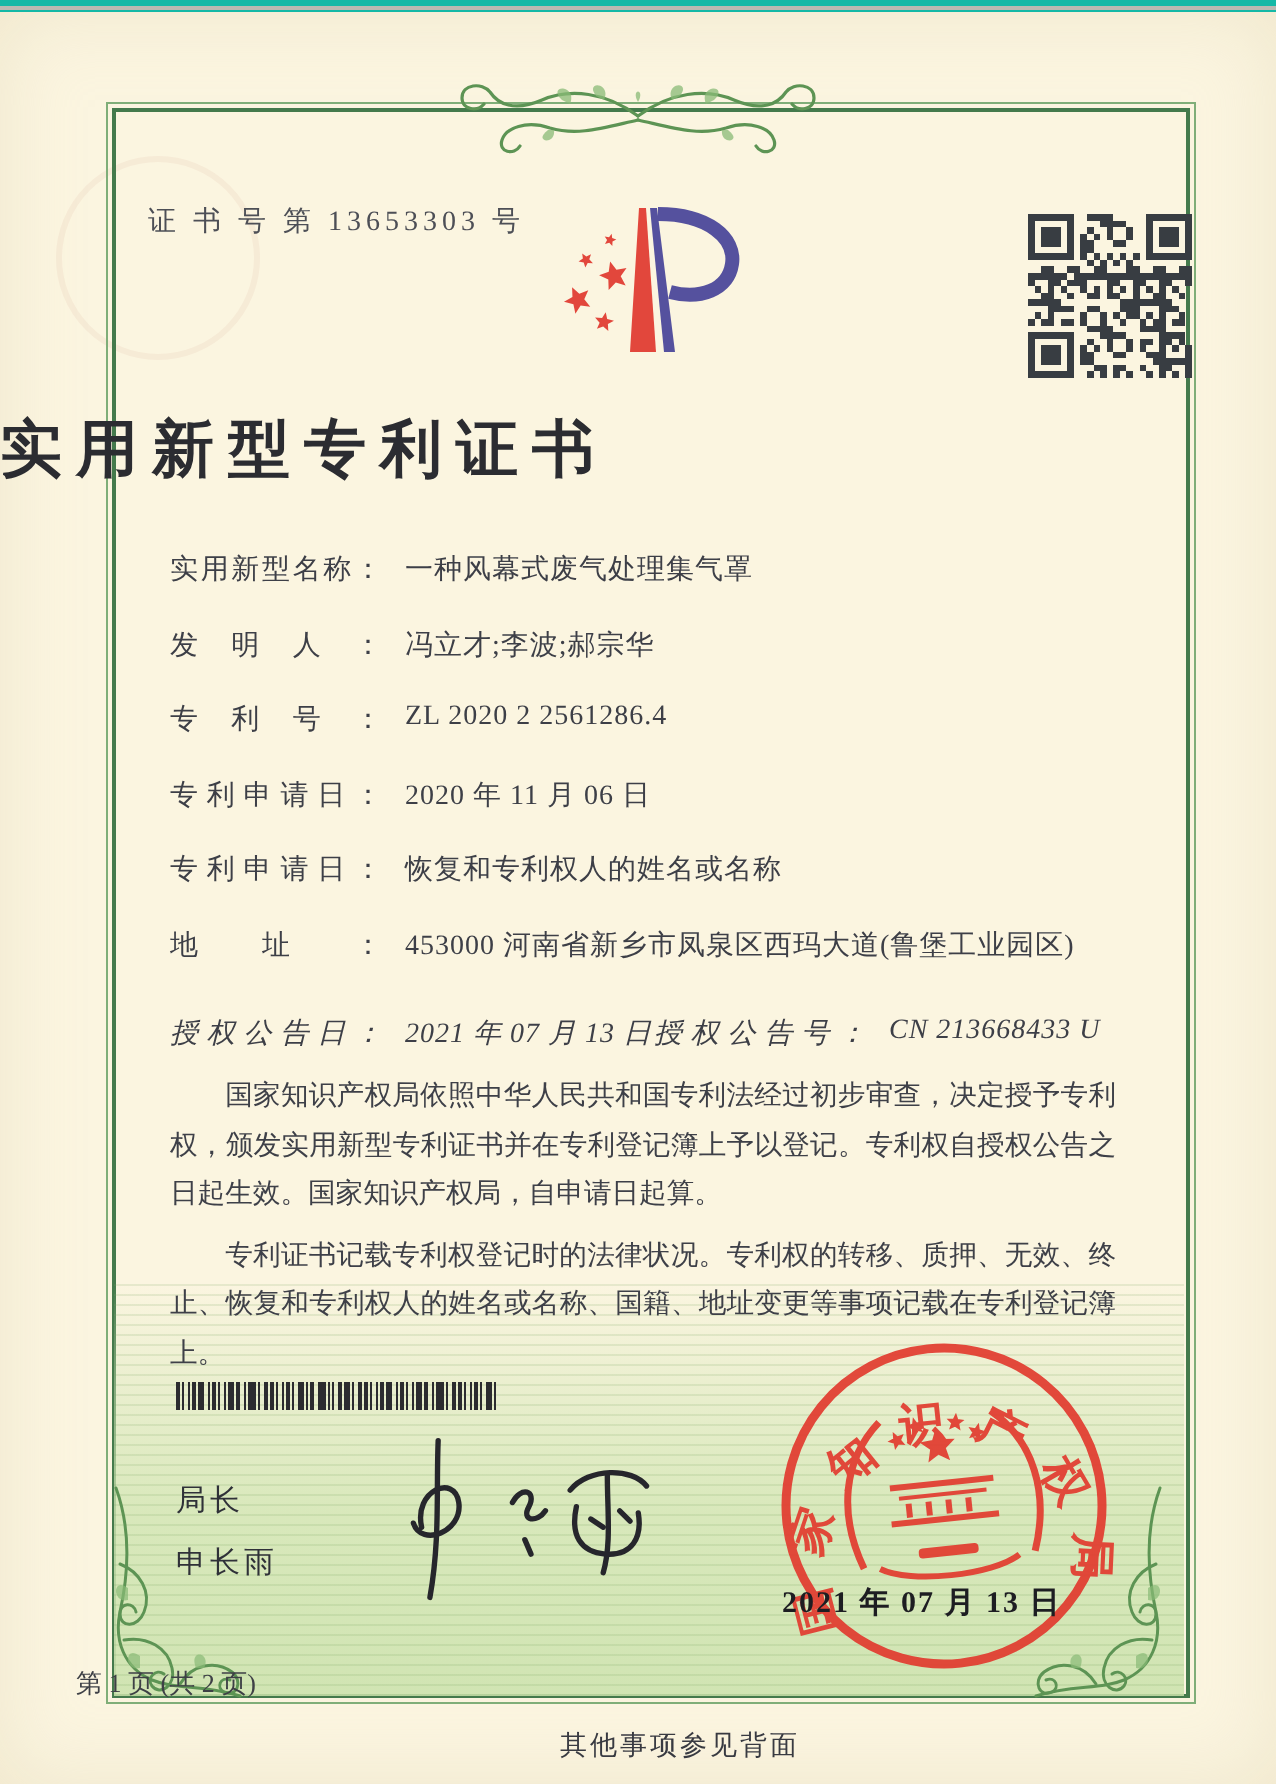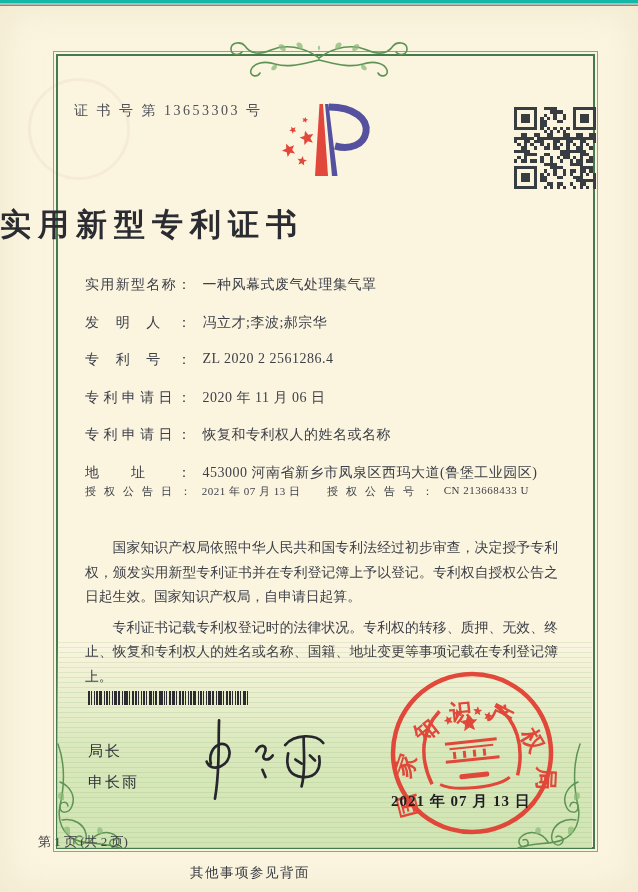--- a/index.html
+++ b/index.html
@@ -35,7 +35,7 @@
   .flabel{display:inline-block;width:106px;text-align:justify;text-align-last:justify;
        vertical-align:top;color:#3d3f47;}
   .fvalue{margin-left:8px;letter-spacing:.5px;}
-  .grant-row{position:absolute;left:85px;top:484px;width:480px;font-size:11px;color:#3d3f47;white-space:nowrap;}
+  .grant-row{position:absolute;left:85px;top:508px;width:480px;font-size:14px;color:#3d3f47;white-space:nowrap;font-style:italic;}
   .grant-pair2{position:absolute;left:242px;top:0;}
   
   .paras{position:absolute;left:85px;top:536px;width:473px;font-size:13.8px;line-height:24.5px;

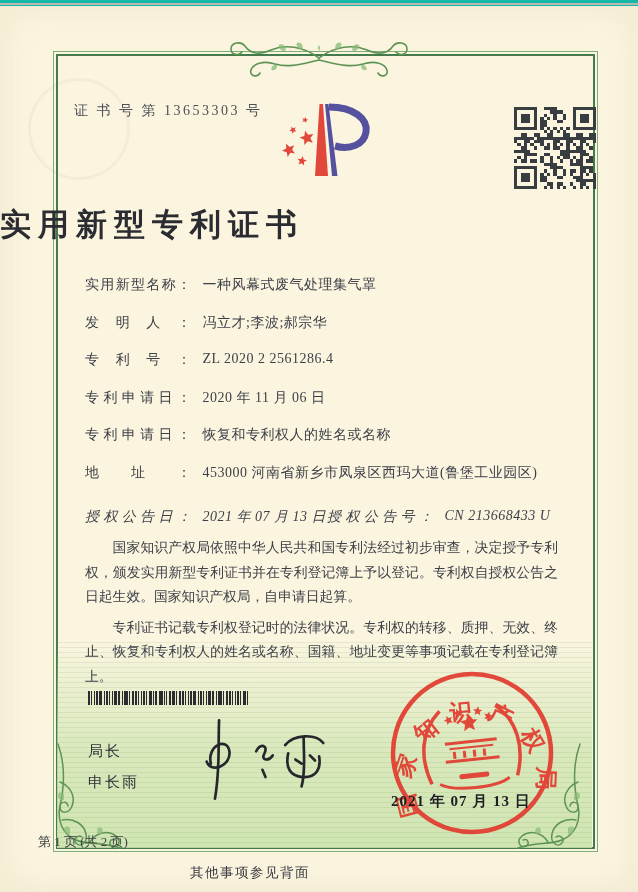--- a/index.html
+++ b/index.html
@@ -49,7 +49,7 @@
   .seal-date{position:absolute;left:391px;top:792px;width:180px;font-size:15px;color:#1d1d22;
        letter-spacing:1px;font-weight:600;}
   .page-info{position:absolute;left:38px;top:833px;width:540px;text-align:left;font-size:13px;color:#3e4046;}
-  .footer-note{position:absolute;left:190px;top:864px;width:210px;text-align:left;font-size:13.5px;color:#383a41;letter-spacing:1.5px;}
+  .footer-note{position:absolute;left:190px;top:864px;width:210px;text-align:right;font-size:13.5px;color:#383a41;letter-spacing:1.5px;}
   svg{display:block;}
 </style>
 </head>

